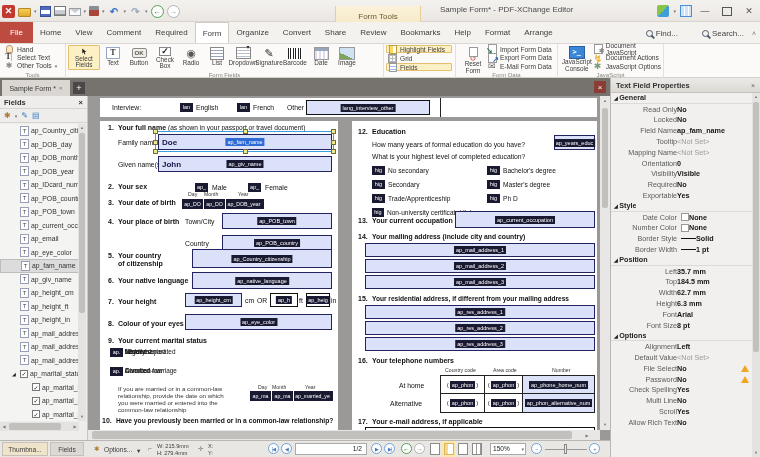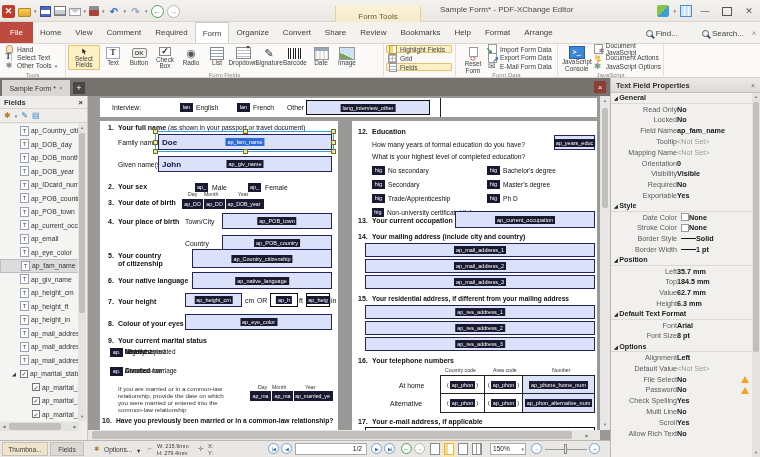--- a/index.html
+++ b/index.html
@@ -1014,7 +1014,7 @@
         </div>
 
         <div class="prow" data-kind="swatch">
-          <span class="plabel">Stroke Color</span>
+          <span class="plabel">Number Color</span>
           <span class="pdeco"></span>
           <span class="pvalue">None</span>
 

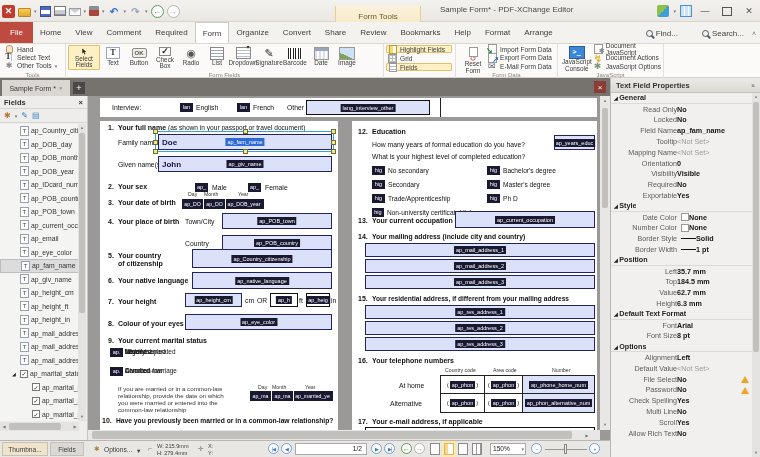--- a/index.html
+++ b/index.html
@@ -1056,7 +1056,7 @@
         </div>
 
         <div class="prow">
-          <span class="plabel">Value</span>
+          <span class="plabel">Width</span>
 
           <span class="pvalue">62.7 mm</span>
 

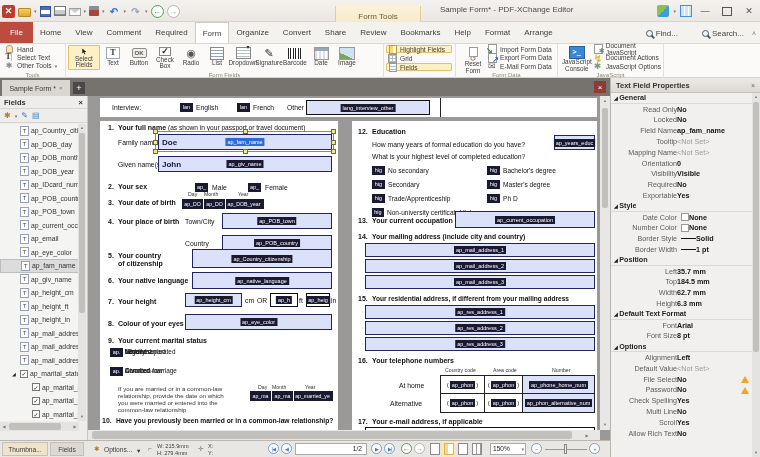--- a/index.html
+++ b/index.html
@@ -1069,12 +1069,6 @@
 
         </div>
 
-        <div class="prow" data-t="hdr">
-          <span class="plabel">Default Text Format</span>
-
-          <span class="pvalue"></span>
-
-        </div>
 
         <div class="prow">
           <span class="plabel">Font</span>

